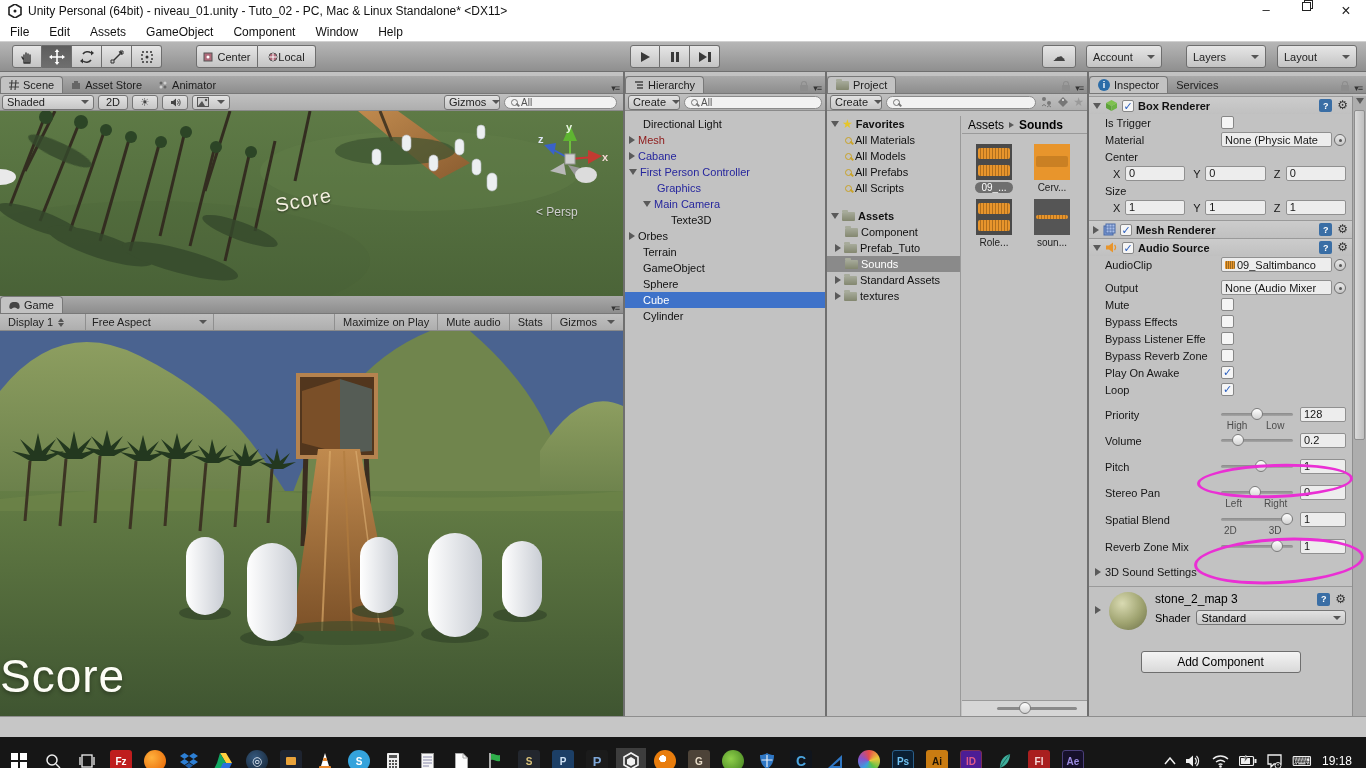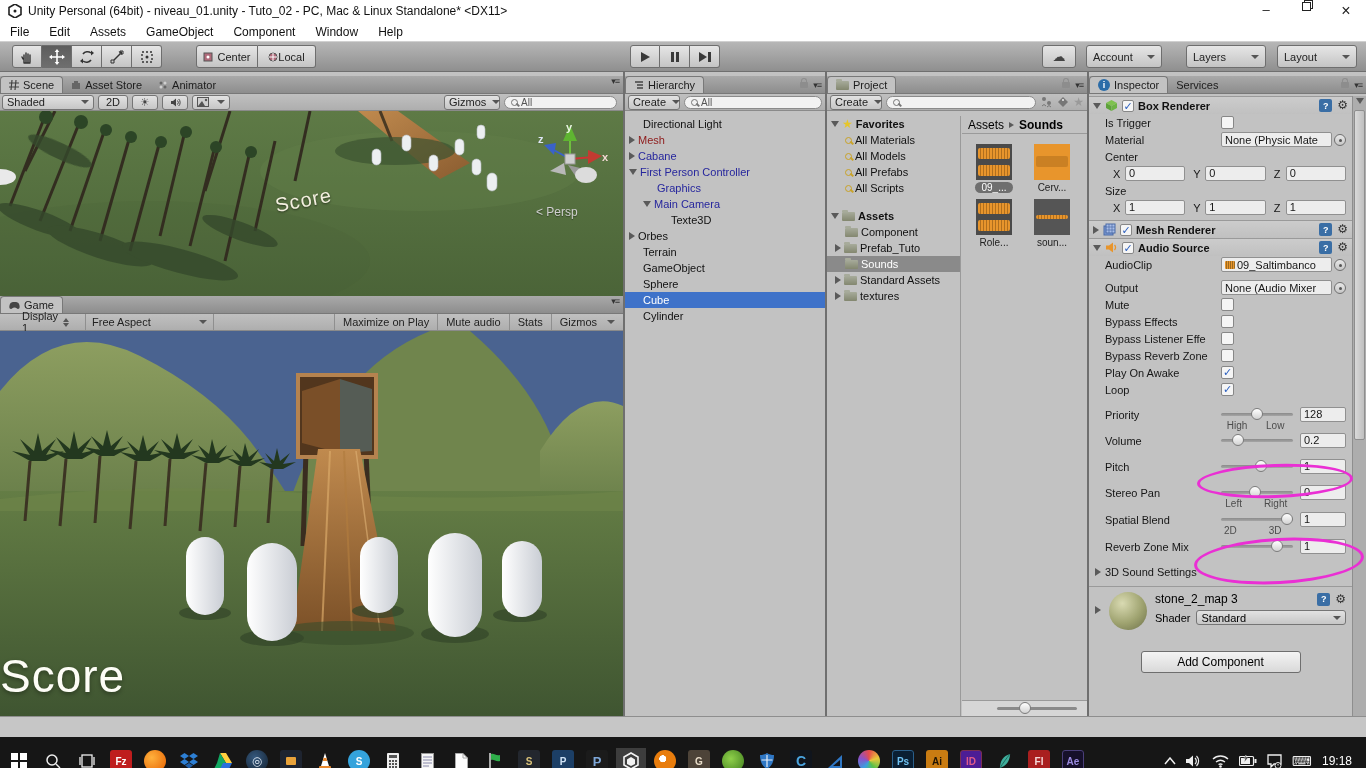--- a/index.html
+++ b/index.html
@@ -20,7 +20,7 @@
   .grp .tbtn:last-child { border-radius:0 3px 3px 0; }
   .caret-d { width:0; height:0; border-left:4px solid transparent; border-right:4px solid transparent; border-top:4px solid #555; margin-left:6px; }
   
-  .tabrow { position:absolute; height:18px; background:linear-gradient(#a9a9a9,#8d8d8d); border-bottom:1px solid #787878; display:flex; font-size:11px; color:#1c1c1c; }
+  .tabrow { position:absolute; height:18px; background:linear-gradient(#a9a9a9,#8d8d8d); border-bottom:1px solid #787878; display:flex; align-items:flex-end; font-size:11px; color:#1c1c1c; }
   .tab { height:17px; display:flex; align-items:center; padding:0 8px; gap:4px; }
   .tab.active { background:#c2c2c2; border:1px solid #787878; border-bottom:none; border-radius:4px 4px 0 0; }
   .subbar { position:absolute; height:17px; background:linear-gradient(#c0c0c0,#aeaeae); border-bottom:1px solid #8a8a8a; display:flex; align-items:center; font-size:11px; color:#222; }

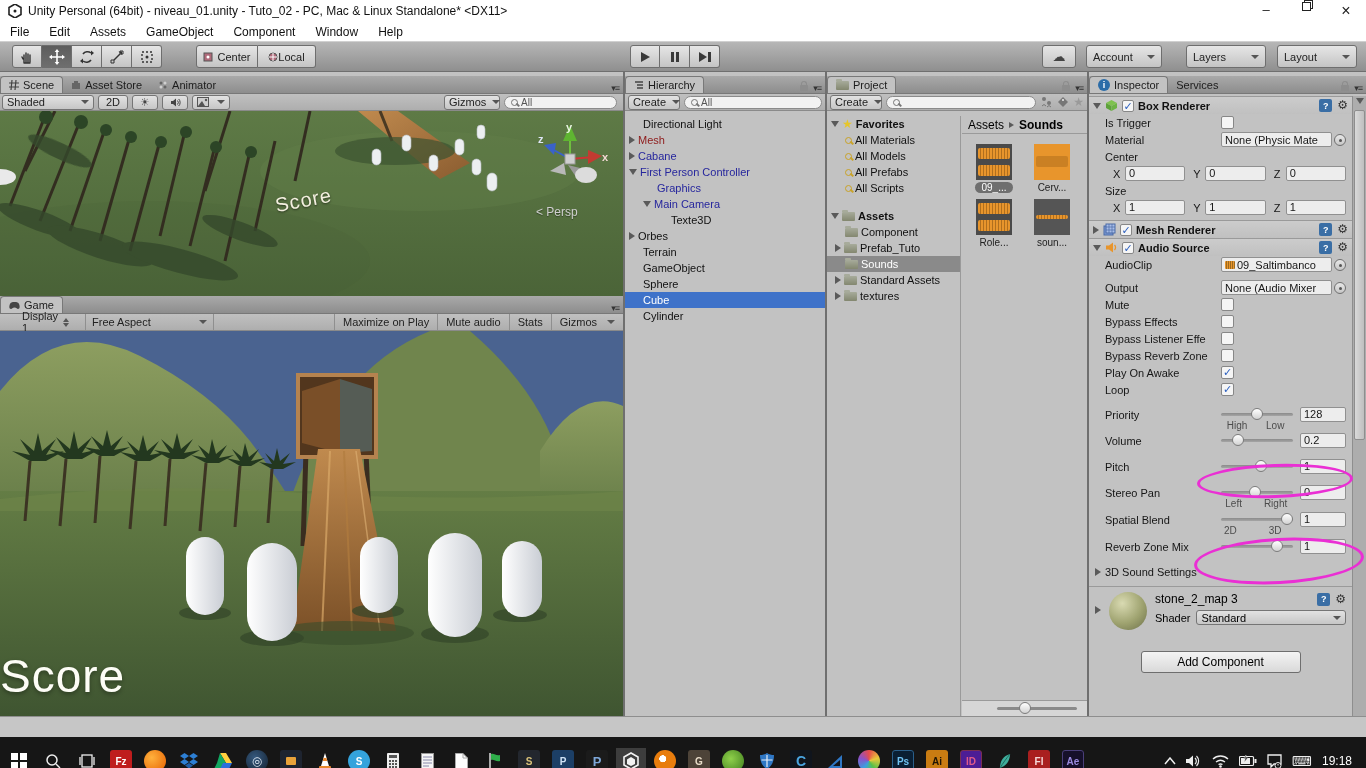--- a/index.html
+++ b/index.html
@@ -360,7 +360,7 @@
   <div style="margin-left:auto; padding:0 4px" class="panelmenu">▾≡</div>
 </div>
 <div class="subbar" style="left:0; top:314px; width:623px;">
-  <div style="display:flex; align-items:center; width:86px; padding:0 22px; border-right:1px solid #8f8f8f; height:100%">
+  <div style="display:flex; align-items:center; width:86px; padding:0 8px; border-right:1px solid #8f8f8f; height:100%">
     <span>Display 1</span>
     <span class="updown">
         <i class="u"></i>

